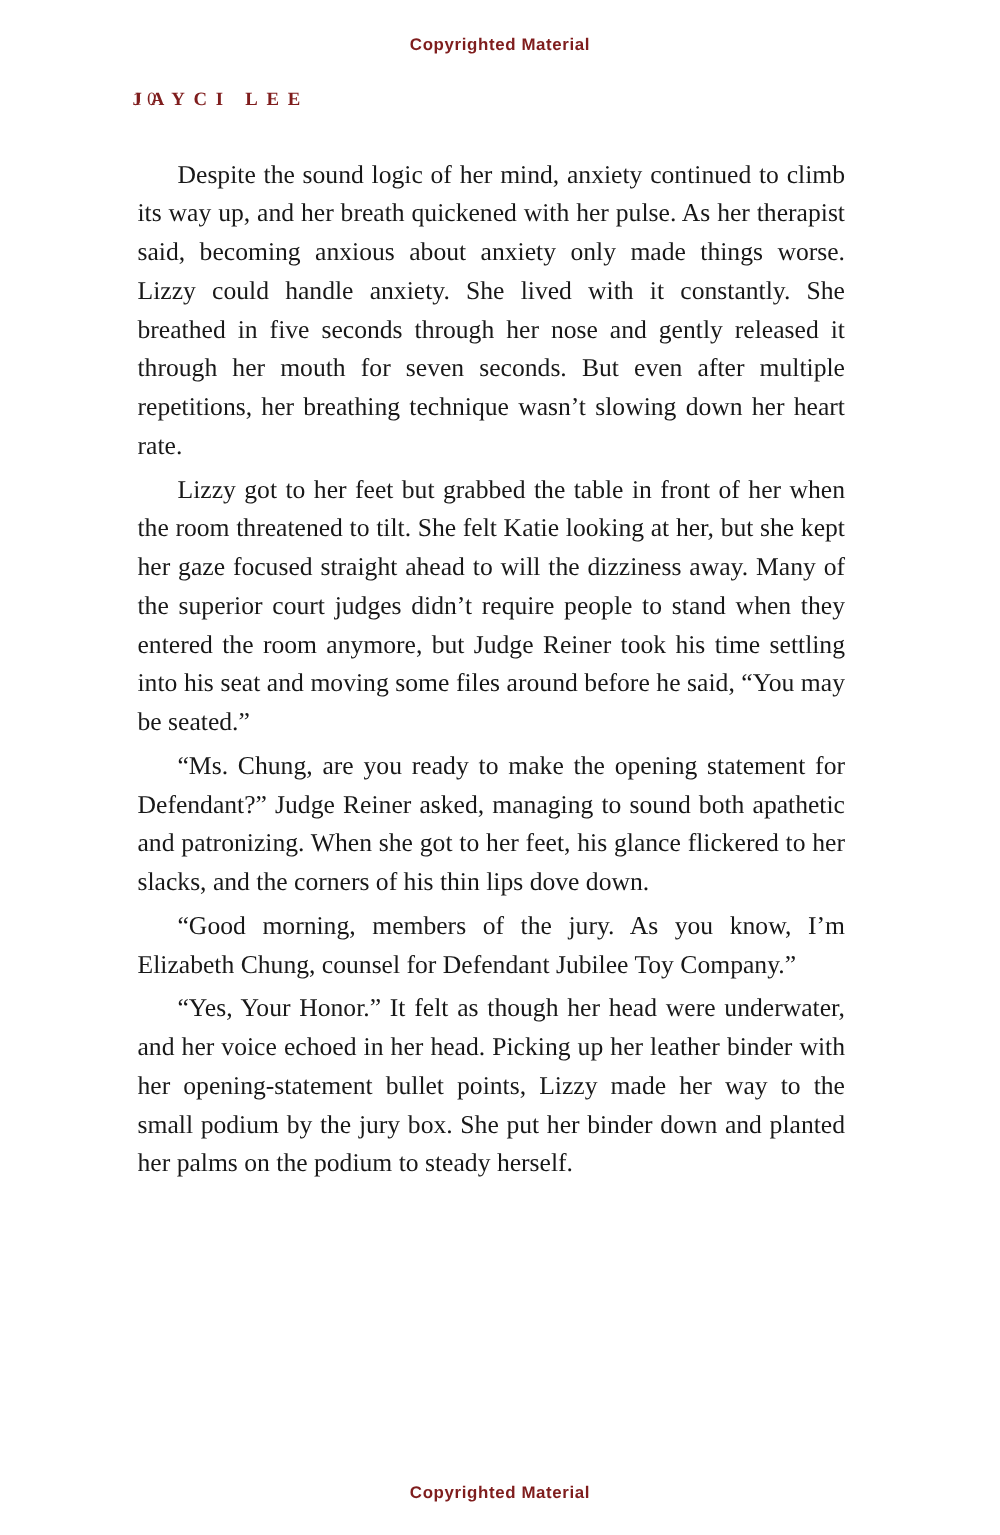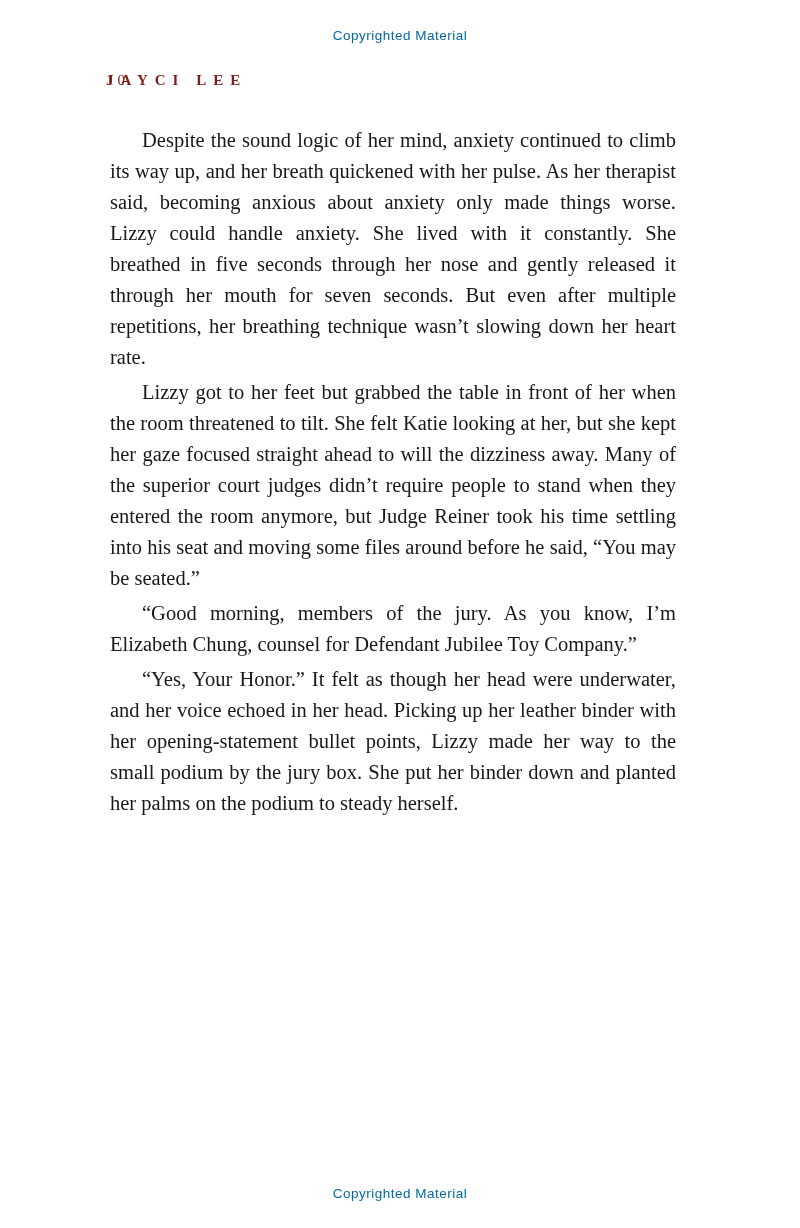--- a/index.html
+++ b/index.html
@@ -24,8 +24,8 @@
     text-align: center;
     font-family: "Liberation Sans", sans-serif;
     font-size: 13.5px;
-    font-weight: 400;
-    color: #0369a1;
+    font-weight: 700;
+    color: #7f1d1d;
     letter-spacing: 0.5px;
   }
   .copyright.top { top: 28px; }

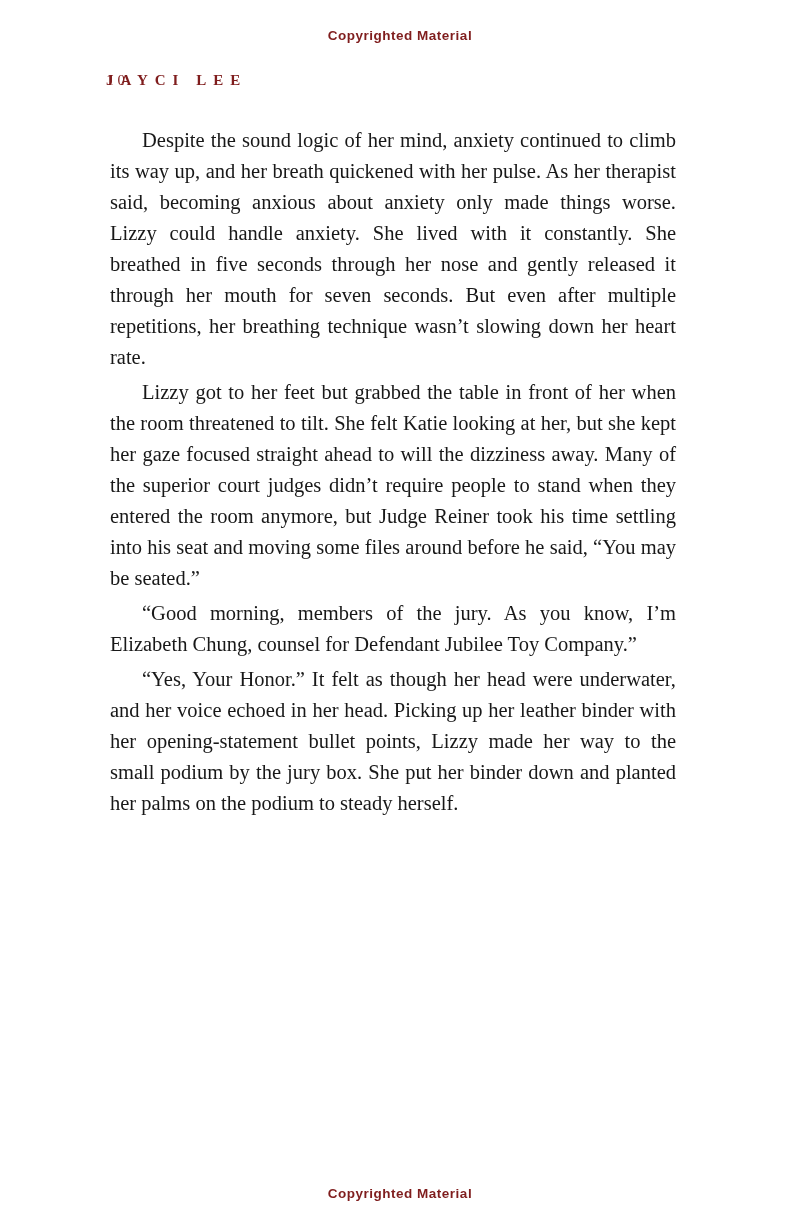--- a/index.html
+++ b/index.html
@@ -86,6 +86,7 @@
   <div class="body-text">
     <p>Despite the sound logic of her mind, anxiety continued to climb its way up, and her breath quickened with her pulse. As her therapist said, becoming anxious about anxiety only made things worse. Lizzy could handle anxiety. She lived with it constantly. She breathed in five seconds through her nose and gently released it through her mouth for seven seconds. But even after multiple repetitions, her breathing technique wasn’t slowing down her heart rate.</p>
     <p>Lizzy got to her feet but grabbed the table in front of her when the room threatened to tilt. She felt Katie looking at her, but she kept her gaze focused straight ahead to will the dizziness away. Many of the superior court judges didn’t require people to stand when they entered the room anymore, but Judge Reiner took his time settling into his seat and moving some files around before he said, “You may be seated.”</p>
+    <p>“Ms. Chung, are you ready to make the opening statement for Defendant?” Judge Reiner asked, managing to sound both apathetic and patronizing. When she got to her feet, his glance flickered to her slacks, and the corners of his thin lips dove down.</p>
     <p>“Good morning, members of the jury. As you know, I’m Elizabeth Chung, counsel for Defendant Jubilee Toy Company.”</p>
     <p>“Yes, Your Honor.” It felt as though her head were underwater, and her voice echoed in her head. Picking up her leather binder with her opening-statement bullet points, Lizzy made her way to the small podium by the jury box. She put her binder down and planted her palms on the podium to steady herself.</p>
   </div>

